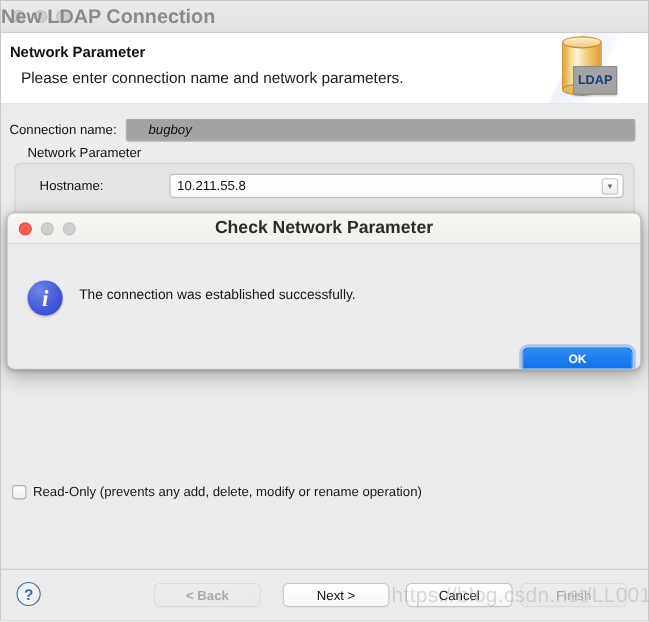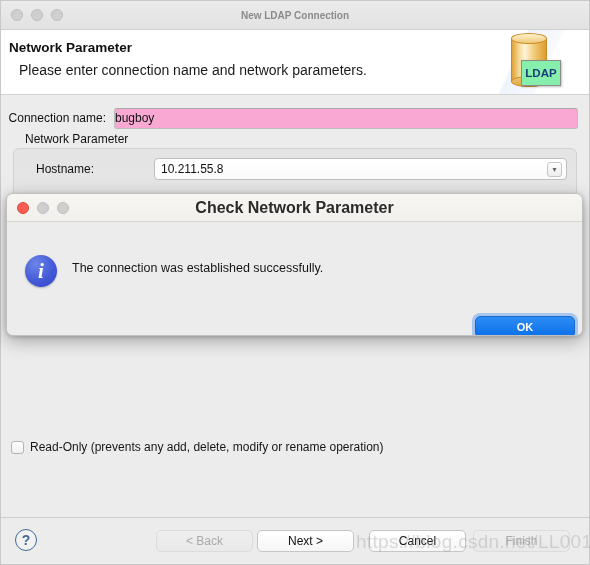--- a/index.html
+++ b/index.html
@@ -62,8 +62,8 @@
   .title-text {
     position: absolute;
     left: 0; right: 0;
-    text-align: center;
-    font-size: 10px;
+    text-align: left;
+    font-size: 18px;
     font-weight: bold;
     color: #8b8b8b;
     pointer-events: none;

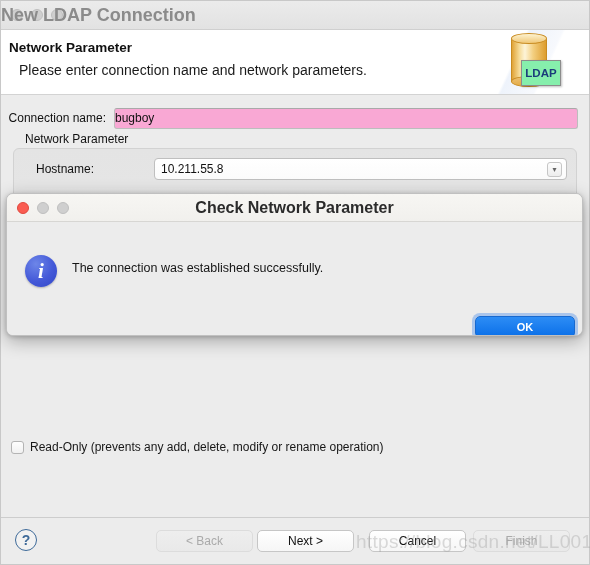--- a/index.html
+++ b/index.html
@@ -141,7 +141,7 @@
     top: 24px;
     width: 40px;
     height: 26px;
-    background: #86efac;
+    background: #a3a3a3;
     border: 1.5px solid #8c8c8c;
     display: flex;
     align-items: center;

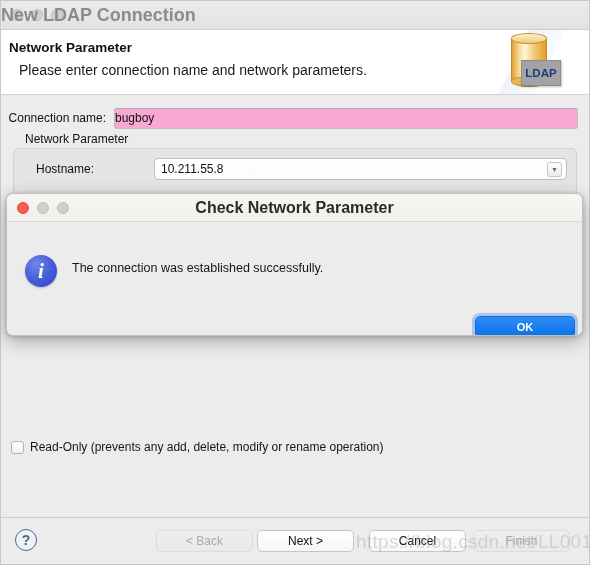--- a/index.html
+++ b/index.html
@@ -178,18 +178,19 @@
   .textfield {
     flex: 1;
     height: 21px;
-    background: #f9a8d4;
+    background: #a3a3a3;
     border: 1px solid #bdbdbd;
     border-top-color: #a9a9a9;
     border-radius: 3px;
     font-size: 12px;
     color: #111;
-    padding: 0 0;
+    padding: 0 20px;
     box-sizing: border-box;
     display: flex;
     align-items: center;
     margin-right: 11px;
     font-family: "Liberation Sans", sans-serif;
+    font-style: italic;
   }
 
   .group-label {

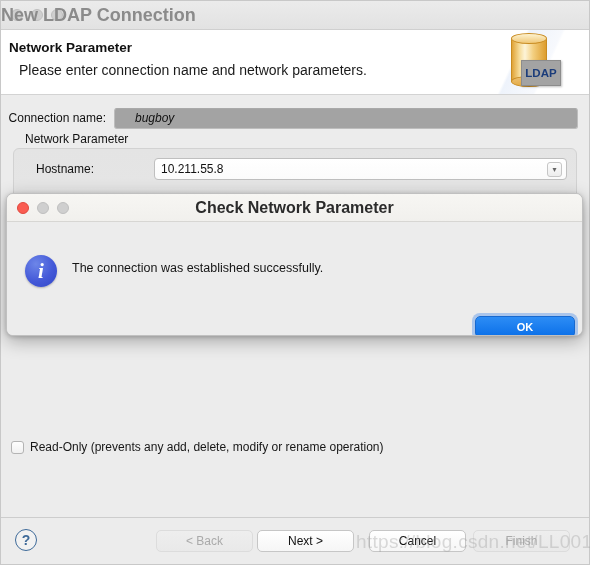--- a/index.html
+++ b/index.html
@@ -326,7 +326,7 @@
     border-color: #dcdcdc;
     color: #aaaaaa;
   }
-  .btn-back   { left: 155px; width: 97px; }
+  .btn-back   { left: 139px; width: 97px; font-weight: bold; }
   .btn-next   { left: 256px; width: 97px; }
   .btn-cancel { left: 368px; width: 97px; }
   .btn-finish { left: 472px; width: 97px; }

